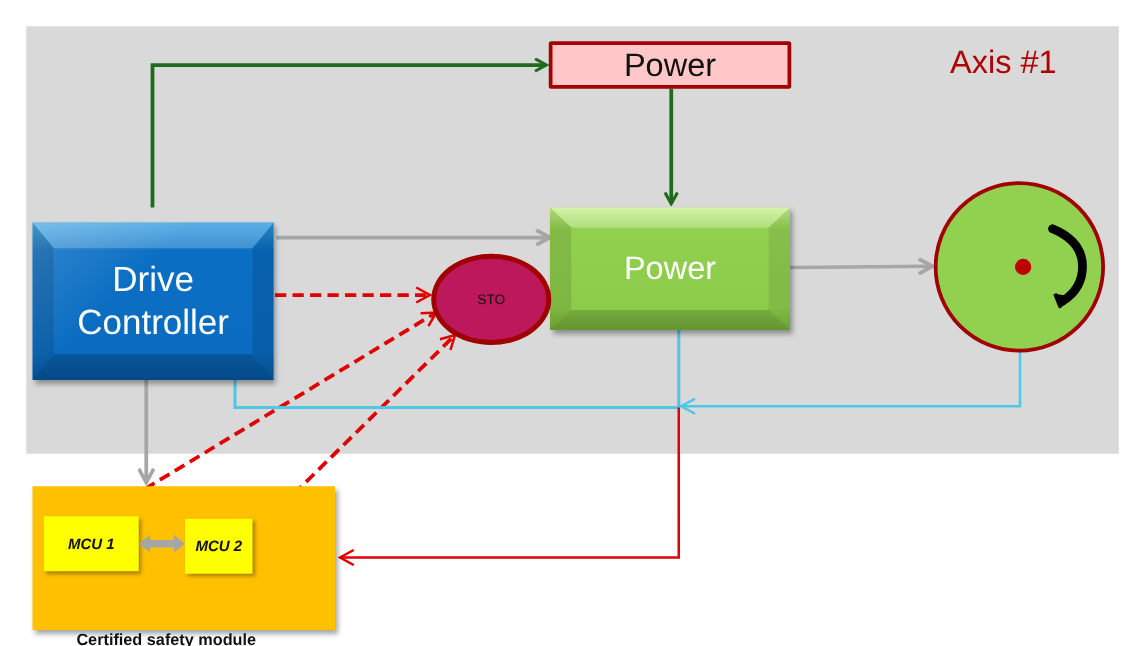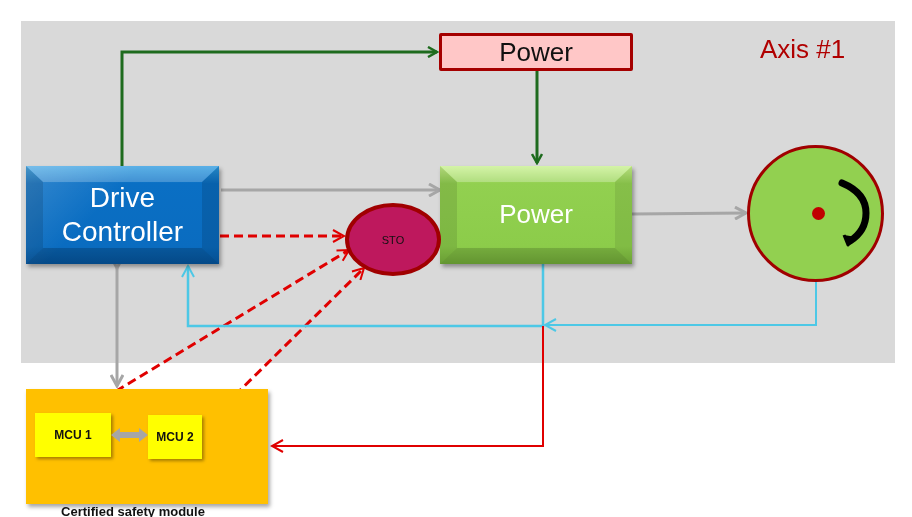--- a/index.html
+++ b/index.html
@@ -11,7 +11,7 @@
     #axis-label { left:760px; top:34px; width:104px; text-align:left; font-size:26px; color:#b00000; }
     .bevel { box-sizing:border-box; display:flex; align-items:center; justify-content:center; text-align:center; color:#fff; line-height:1.2;
       box-shadow:2px 3px 4px rgba(0,0,0,0.35); }
-    #drive-controller { left:26px; top:166px; width:193px; height:98px; font-size:28px;
+    #drive-controller { left:26px; top:178px; width:193px; height:126px; font-size:28px;
       background:
         linear-gradient(135deg, rgba(255,255,255,0.18) 0%, rgba(255,255,255,0) 40%),
         linear-gradient(180deg, #2c9be0 0%, #0a6fc4 18%, #0a6cc0 82%, #065aa6 100%); }

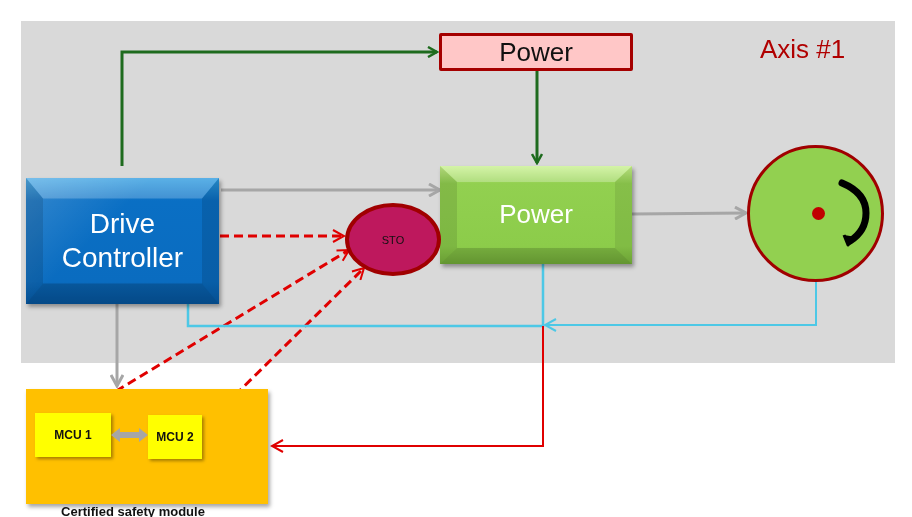--- a/index.html
+++ b/index.html
@@ -25,7 +25,7 @@
     #motor-hub { left:812px; top:207px; width:13px; height:13px; border-radius:50%; background:#c00000; }
     #safety-module { left:26px; top:389px; width:242px; height:115px; background:#ffc000; box-shadow:2px 3px 4px rgba(0,0,0,0.35); }
     #safety-label { left:26px; top:474px; width:214px; text-align:center; font-size:13px; font-weight:bold; color:#111;margin-top:30px; }
-    .mcu { background:#ffff00; box-shadow:2px 2px 3px rgba(0,0,0,0.35); display:flex; align-items:center; justify-content:center; font-size:12px; font-weight:bold; color:#111; }
+    .mcu { background:#ffff00; box-shadow:2px 2px 3px rgba(0,0,0,0.35); display:flex; align-items:center; justify-content:center; font-size:12px; font-weight:bold; color:#111;font-style:italic; }
     #mcu1 { left:35px; top:413px; width:76px; height:44px; }
     #mcu2 { left:148px; top:415px; width:54px; height:44px; }
     svg#wires { position:absolute; left:0; top:0; width:912px; height:517px; pointer-events:none; }

